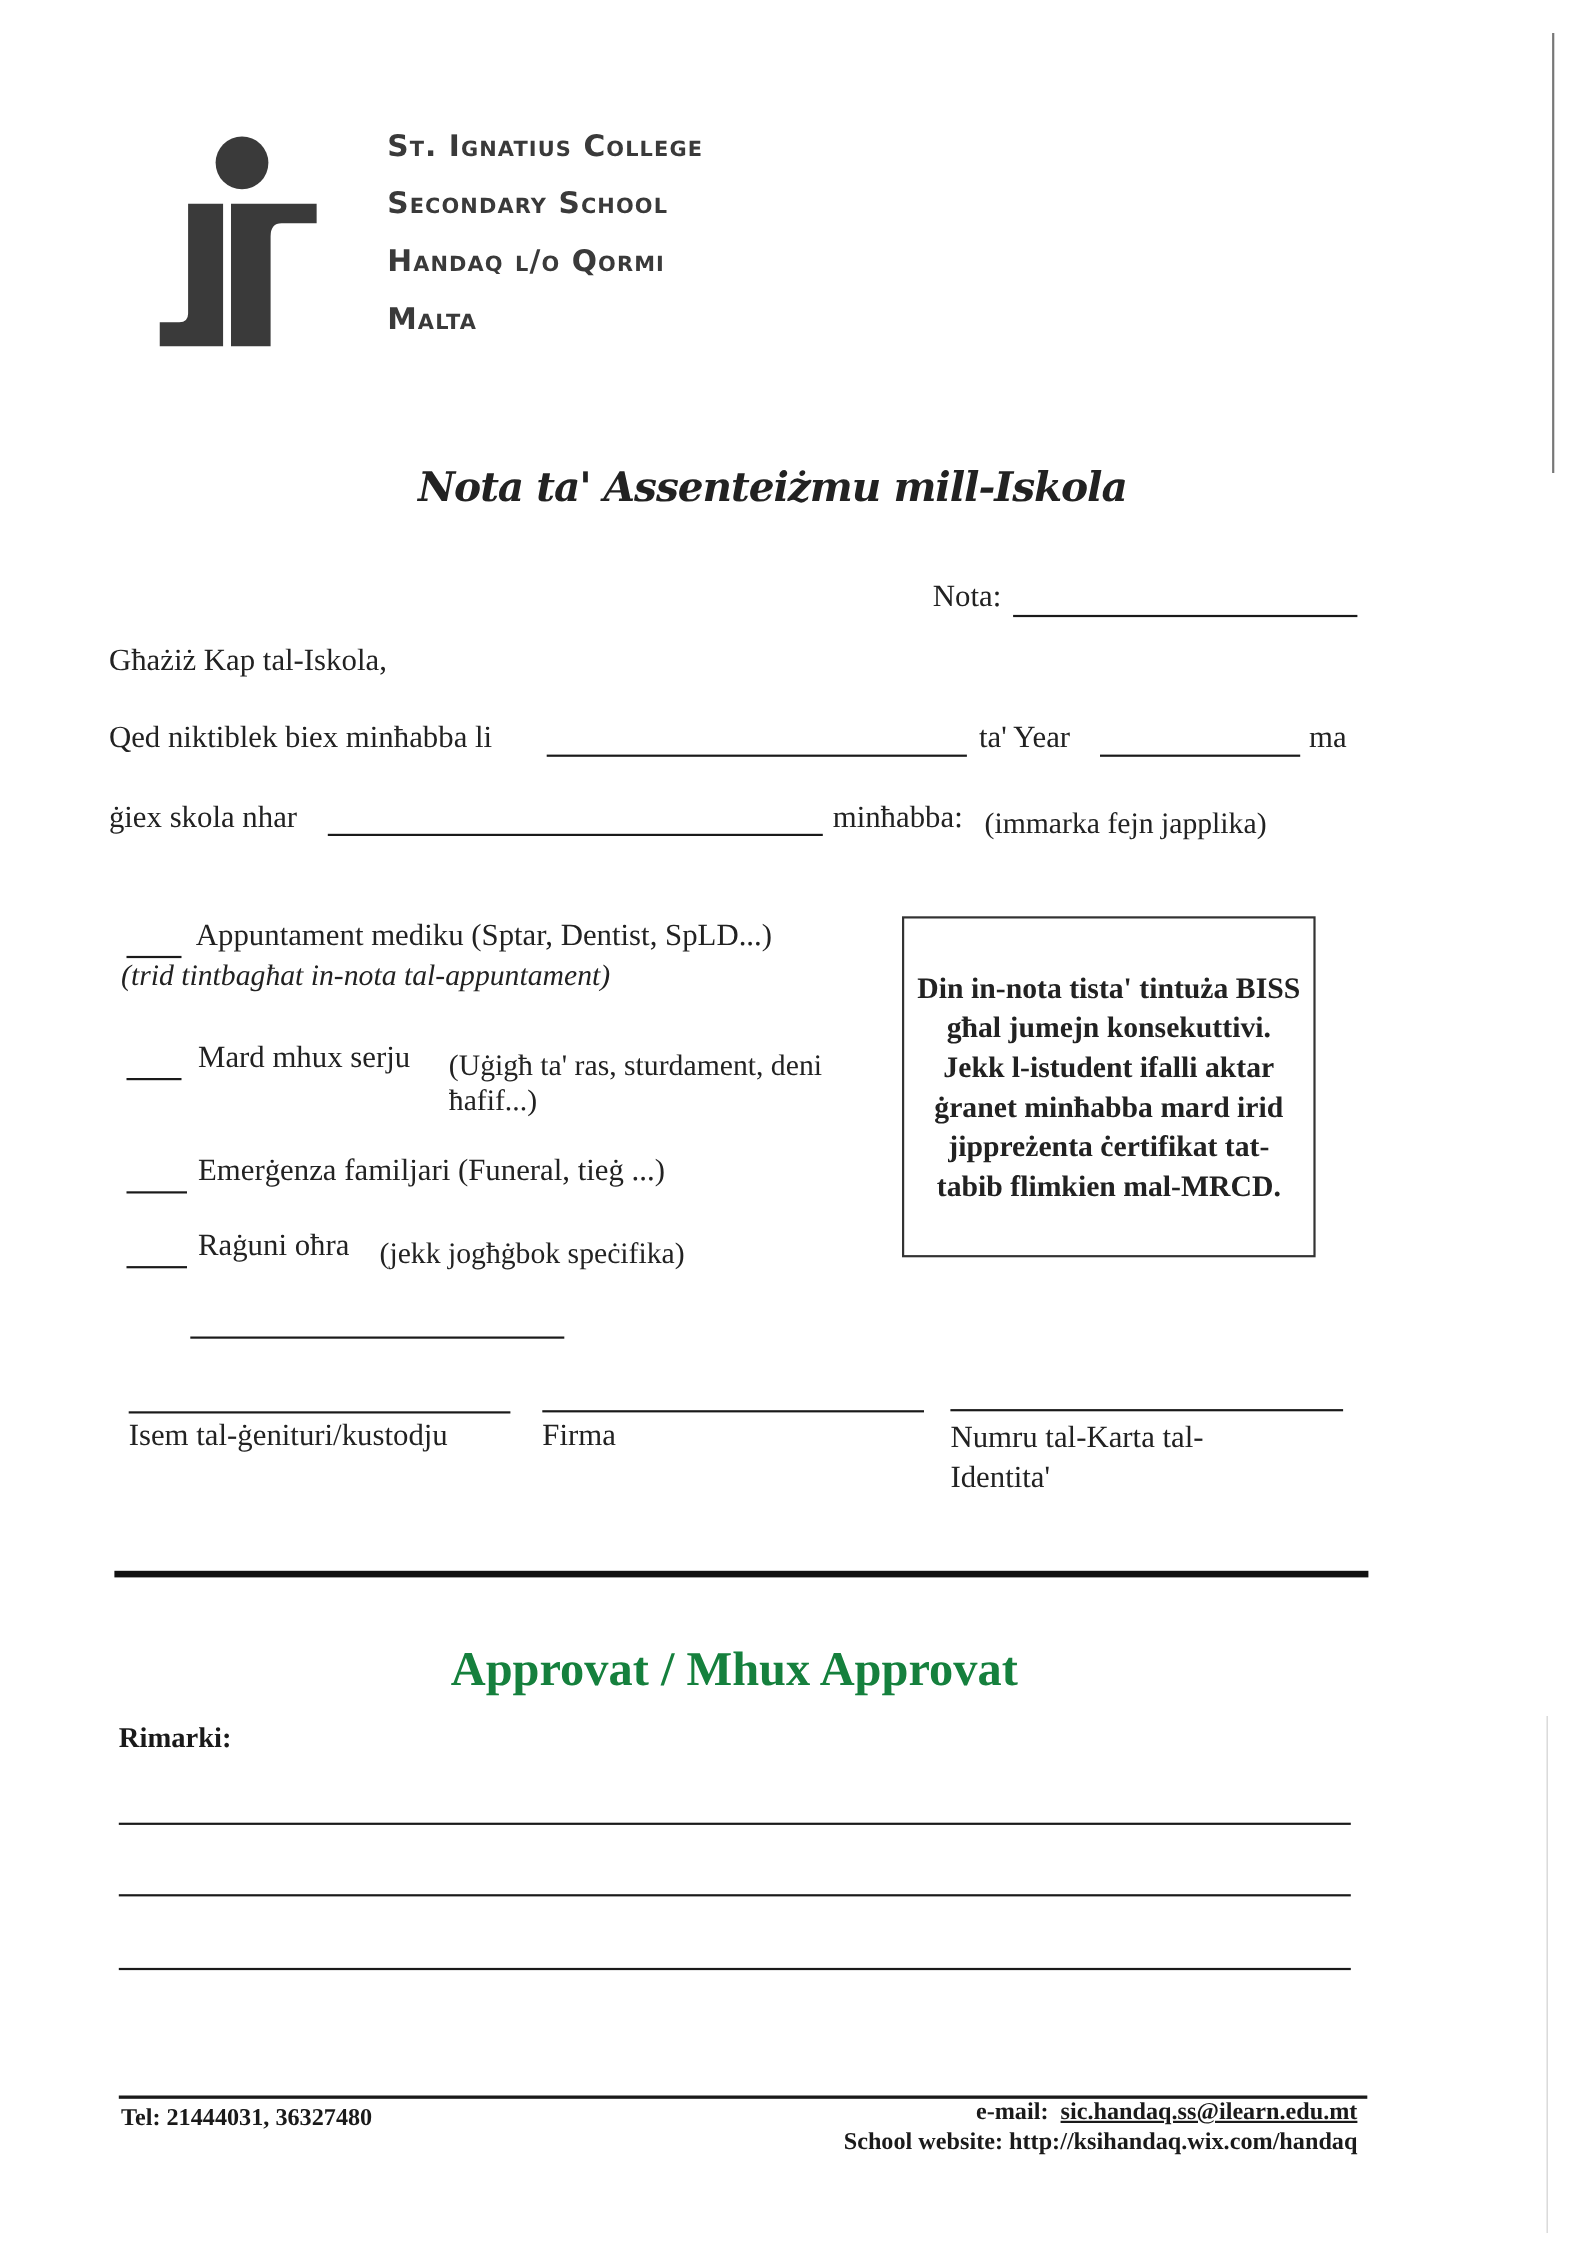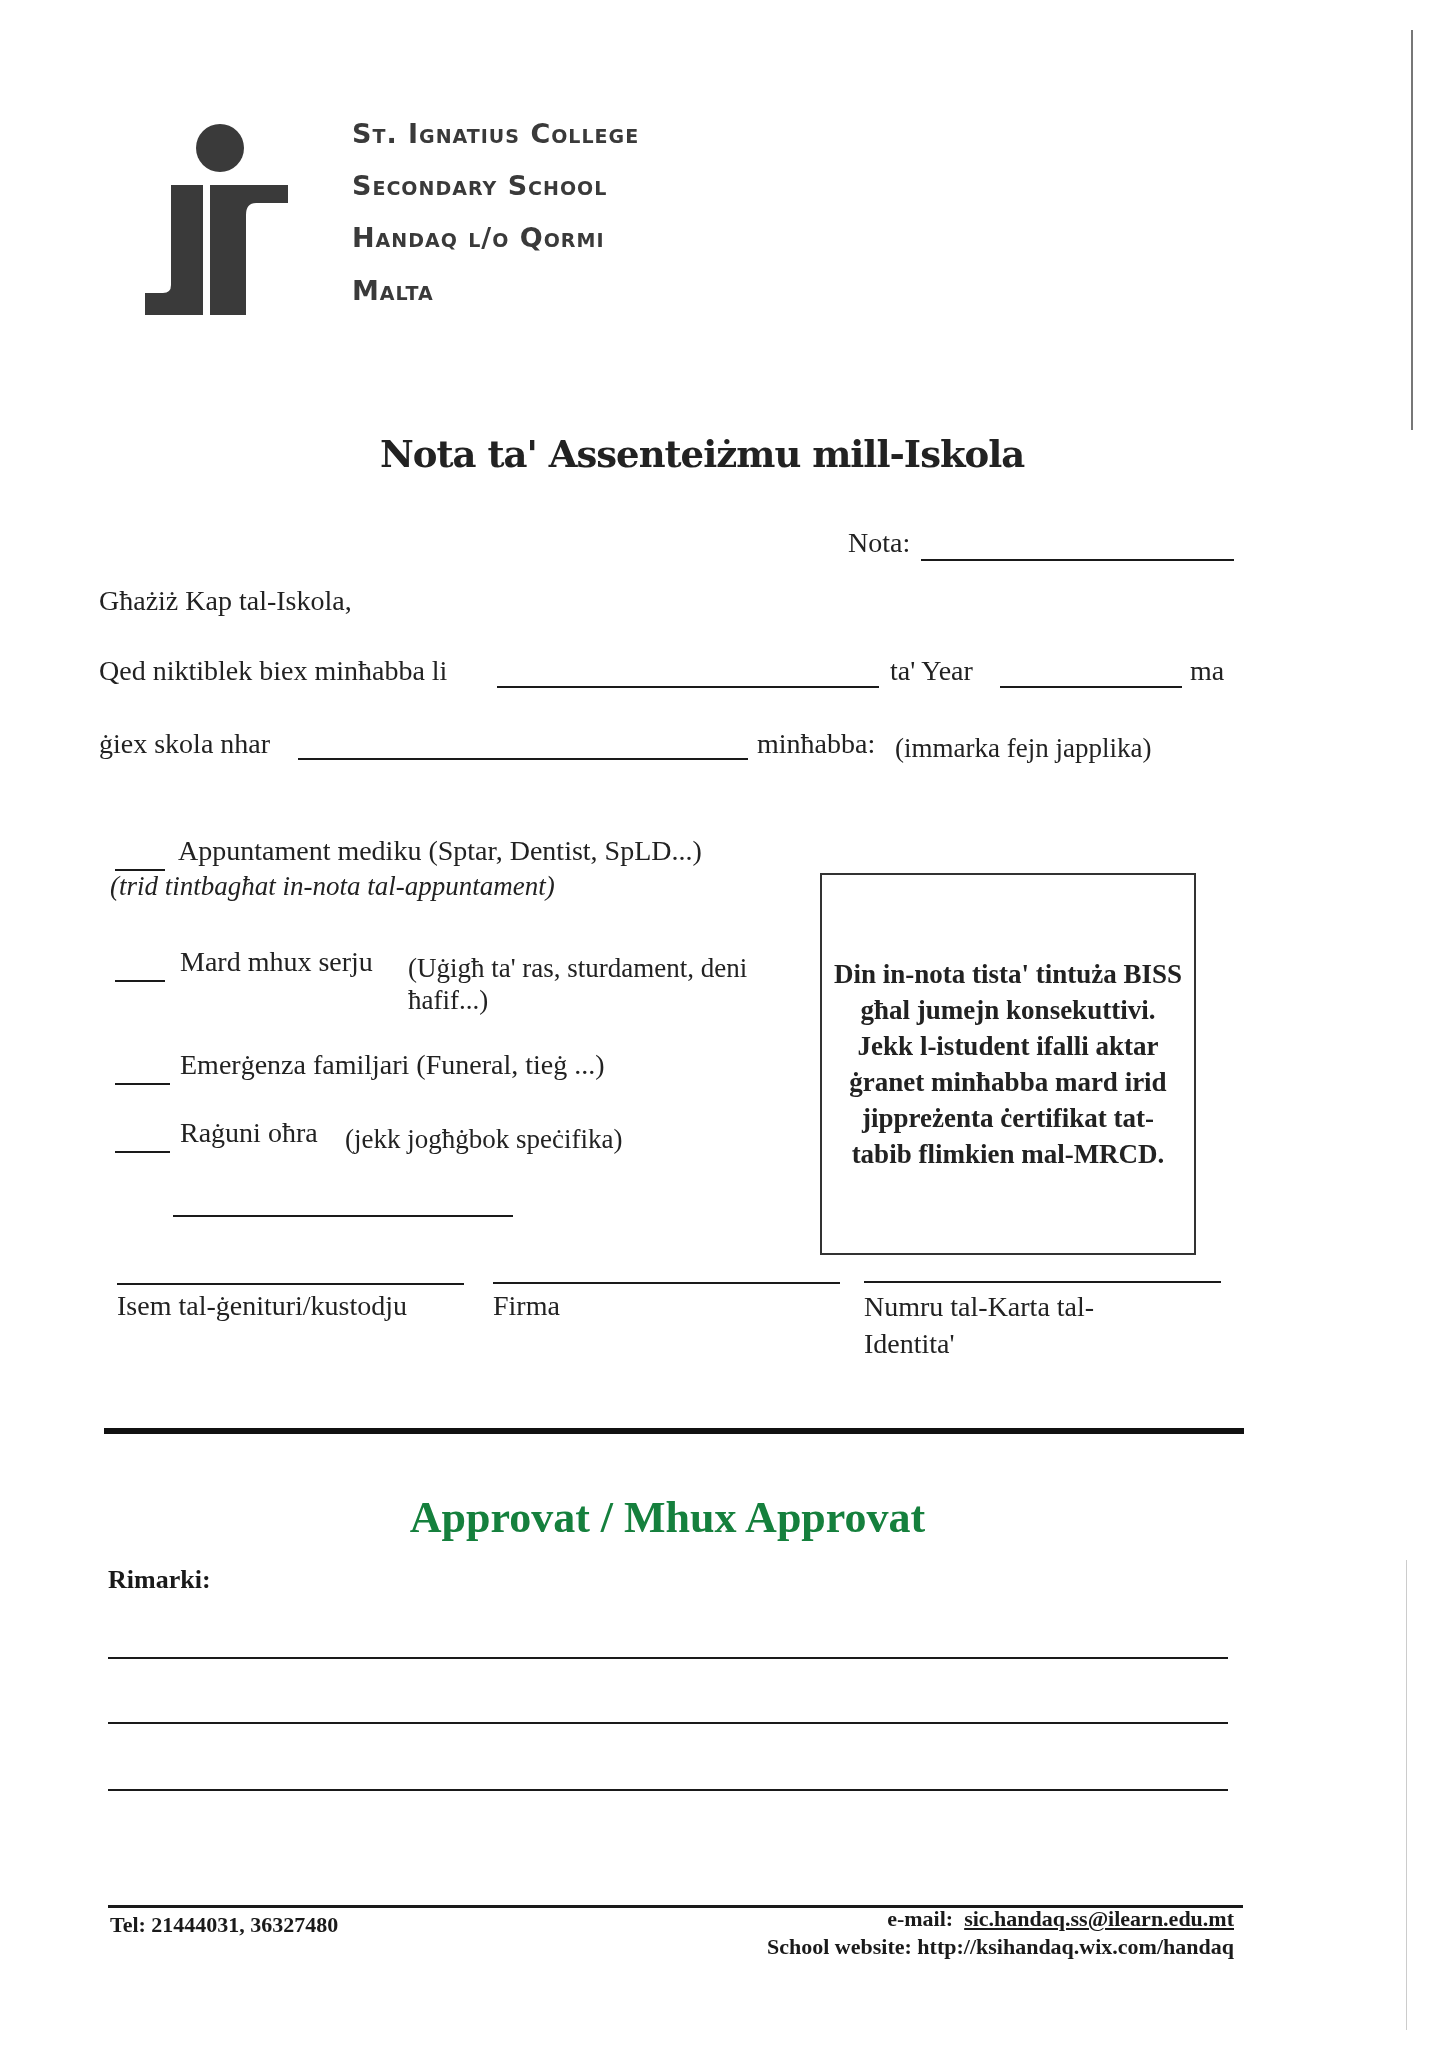--- a/index.html
+++ b/index.html
@@ -23,8 +23,8 @@
       font-size: 27px; letter-spacing: 1px; color: #3a3a3a; font-variant: small-caps;
     }
     .form-title {
-      left: 380px; top: 432px; font-size: 37px; font-weight: bold; color: #222;
-      font-family: "DejaVu Serif", serif; letter-spacing: -1px;
+      left: 380px; top: 420px; font-size: 37px; font-weight: bold; color: #222;
+      font-family: "DejaVu Serif", serif; letter-spacing: -1px; font-style: italic;
     }
     .txt { font-size: 28px; color: #222; white-space: nowrap; }
     .small { font-size: 27px; }

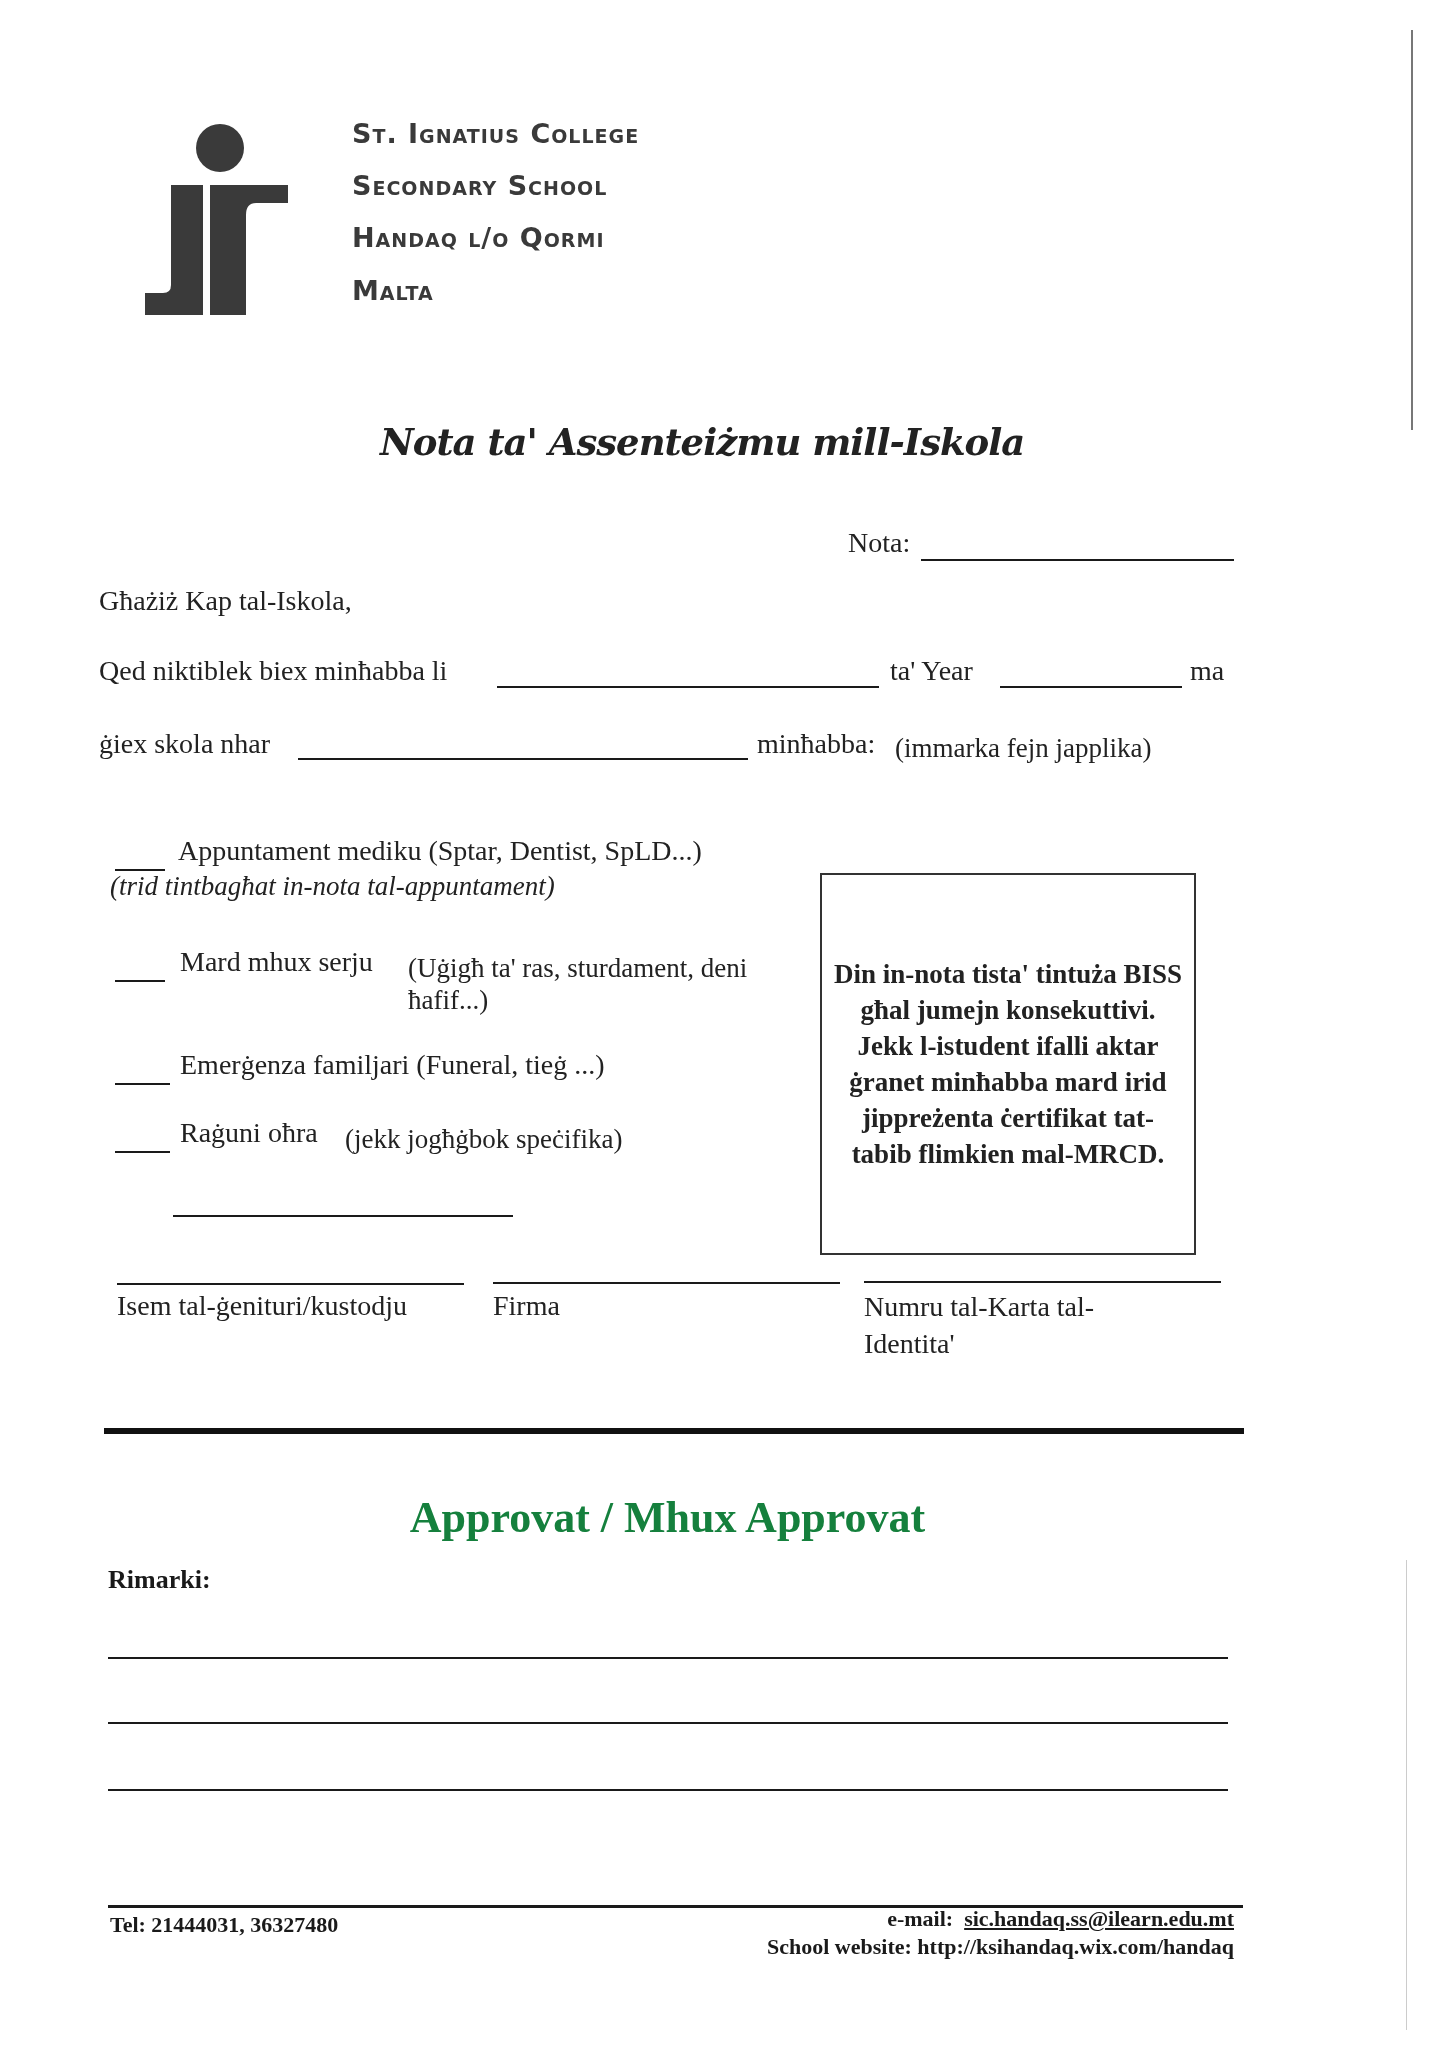--- a/index.html
+++ b/index.html
@@ -33,10 +33,9 @@
     .line.thick { height: 6px; background: #111; }
 
     .note-box {
-      left: 820px; top: 833px; width: 376px; height: 382px; border: 2px solid #333;
+      left: 820px; top: 833px; width: 376px; height: 310px; border: 2px solid #333;
       box-sizing: border-box; display: flex; align-items: center; justify-content: center;
       text-align: center;
-      margin-top: 40px;
     }
     .note-box p {
       margin: 0; font-size: 27px; font-weight: bold; line-height: 36px; color: #222; width: 350px;

